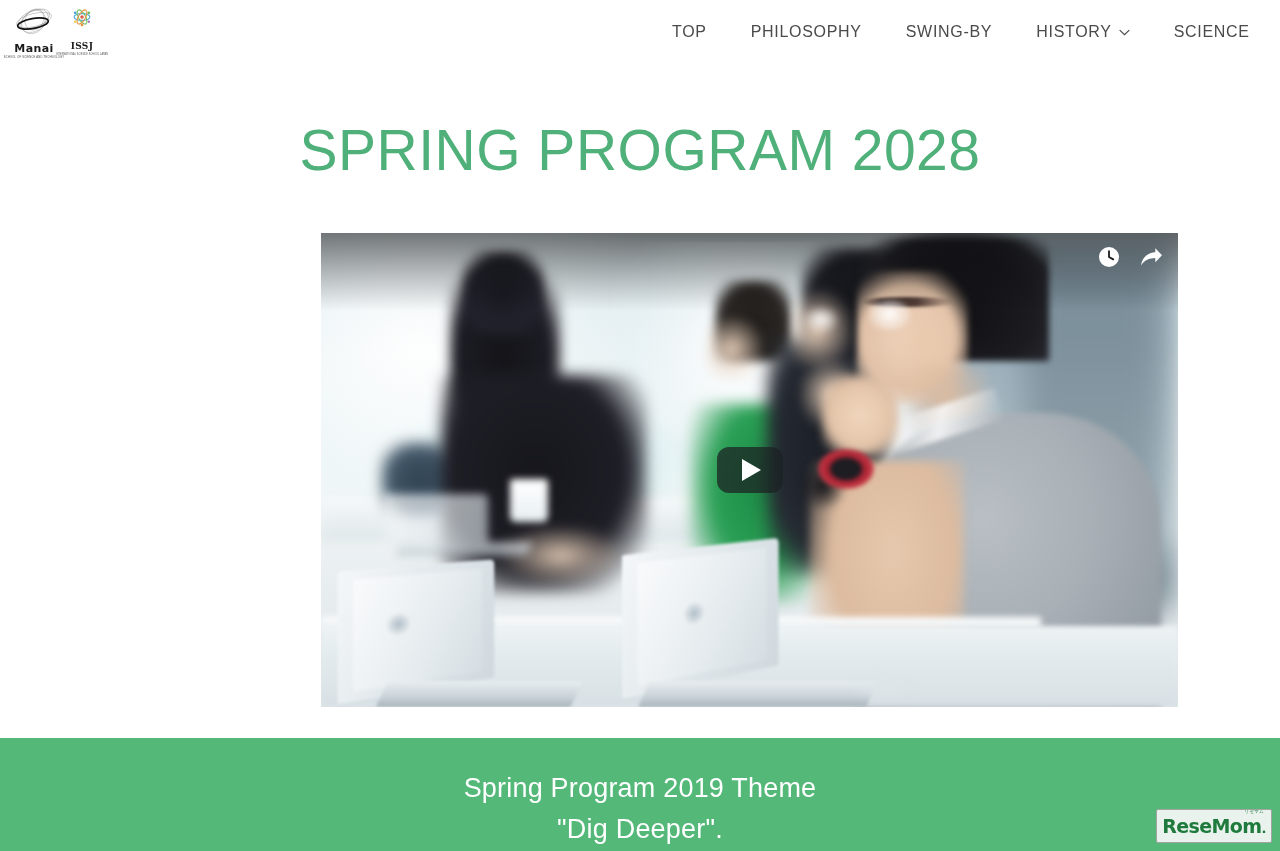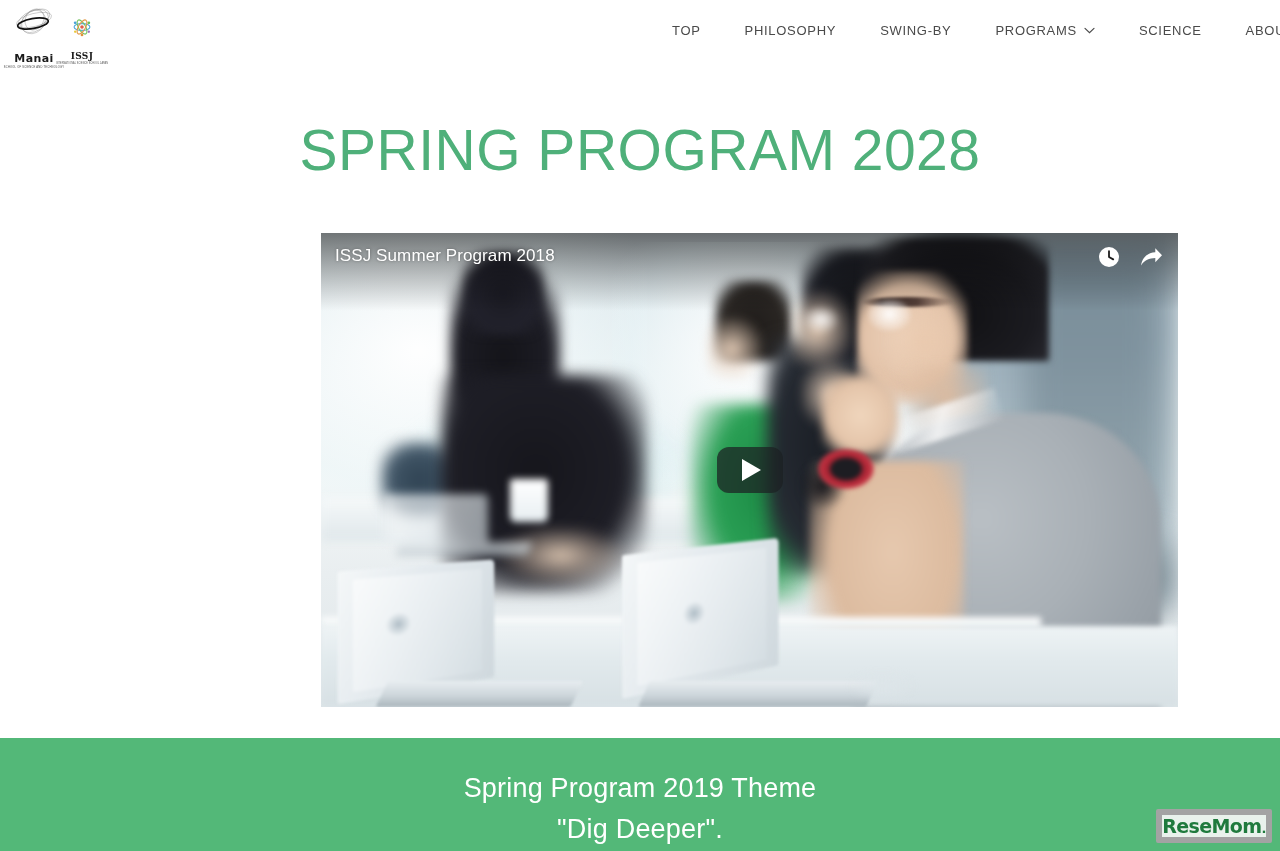--- a/index.html
+++ b/index.html
@@ -93,7 +93,7 @@
     white-space: nowrap;
   }
   .nav-item {
-    font-size: 13px;
+    font-size: 16px;
     letter-spacing: .7px;
     color: #4a4a4a;
     margin-right: 44px;

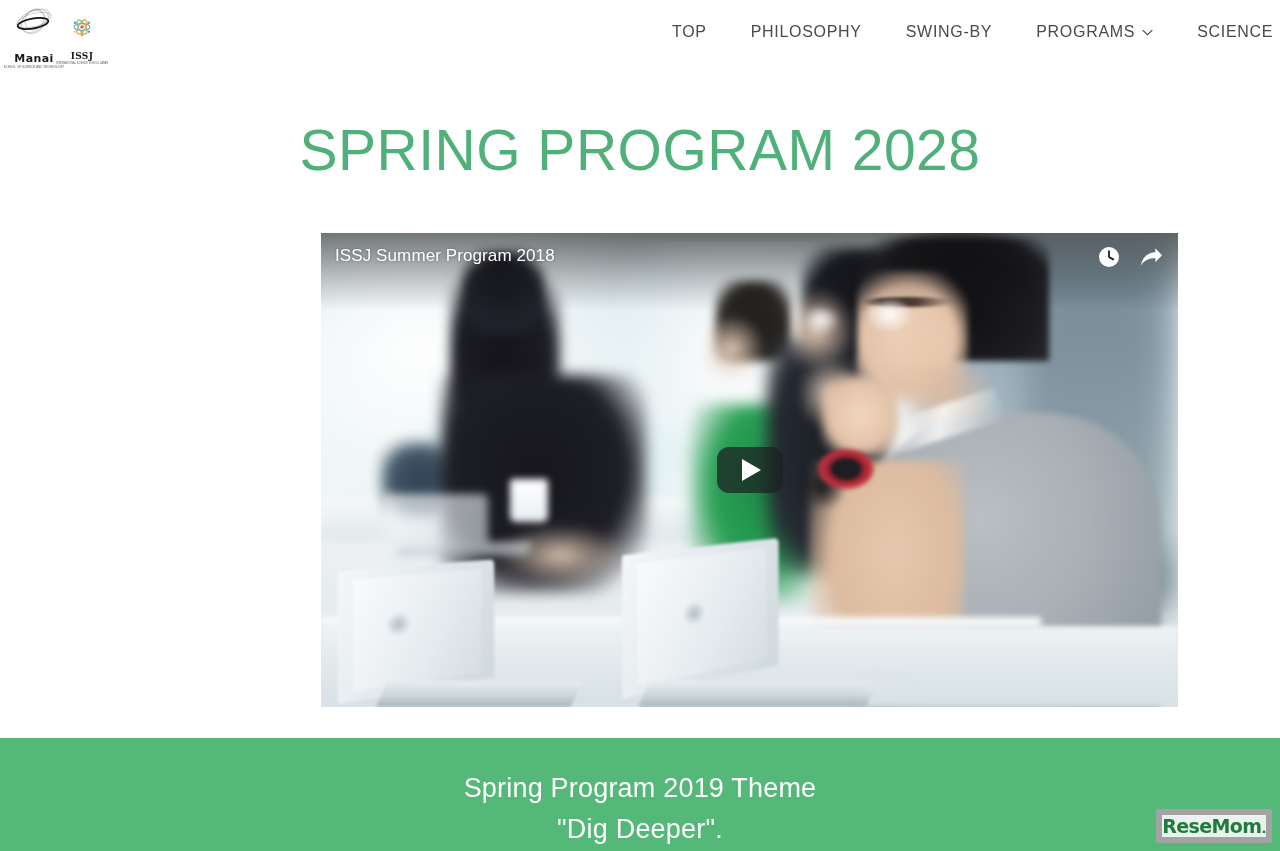--- a/index.html
+++ b/index.html
@@ -528,7 +528,7 @@
       <span>SWING-BY</span>
     </div>
     <div class="nav-item">
-      <span>PROGRAMS</span>
+      <span>HISTORY</span>
       <svg class="chevron-down" width="11" height="7" viewBox="0 0 11 7">
         <path d="M1 1.4 L5.5 5.6 L10 1.4" fill="none" stroke="#4a4a4a" stroke-width="1.2" stroke-linecap="round"></path>
       </svg>

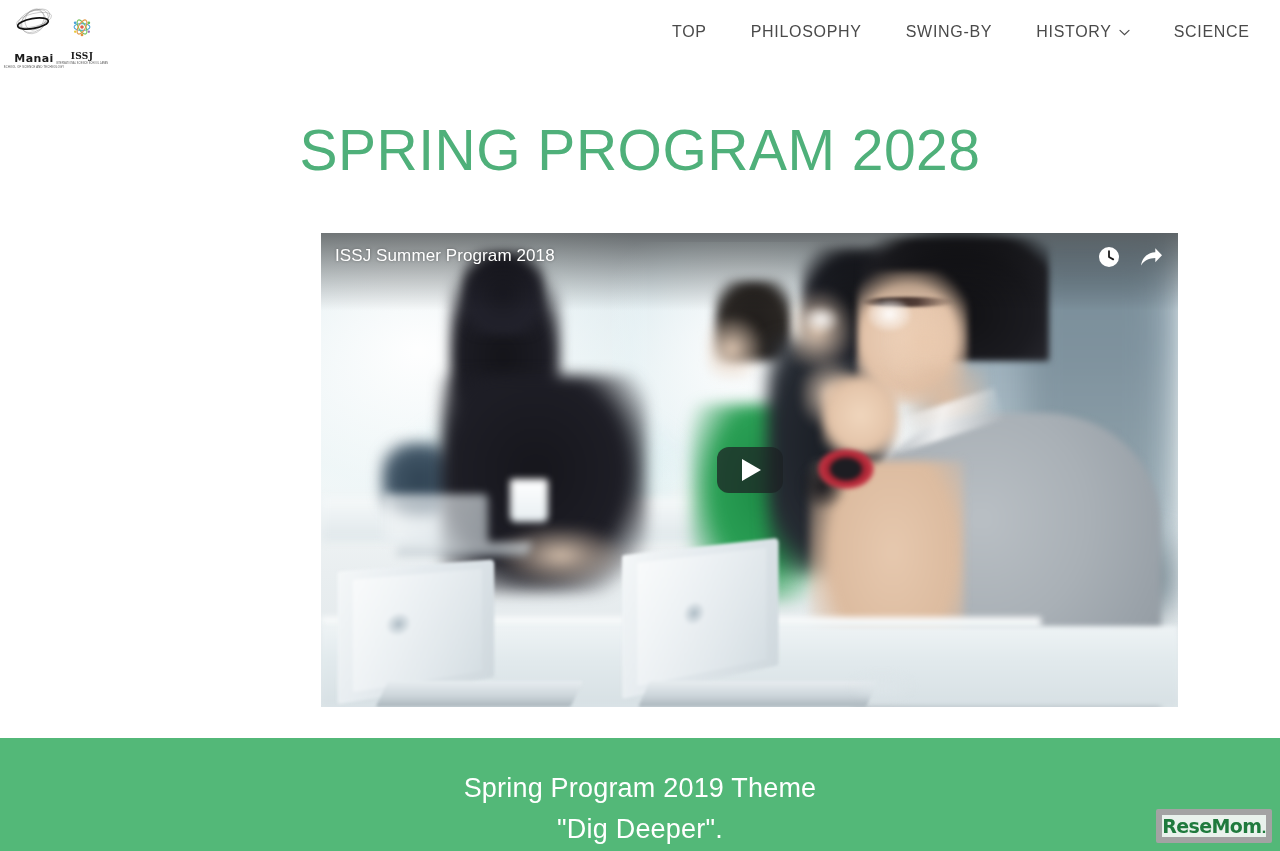--- a/index.html
+++ b/index.html
@@ -44,7 +44,7 @@
     letter-spacing: .4px;
     color: #1b1b1b;
     line-height: 1;
-    margin-top: 16px;
+    margin-top: 6px;
   }
   .manai-tag {
     font-size: 2.6px;

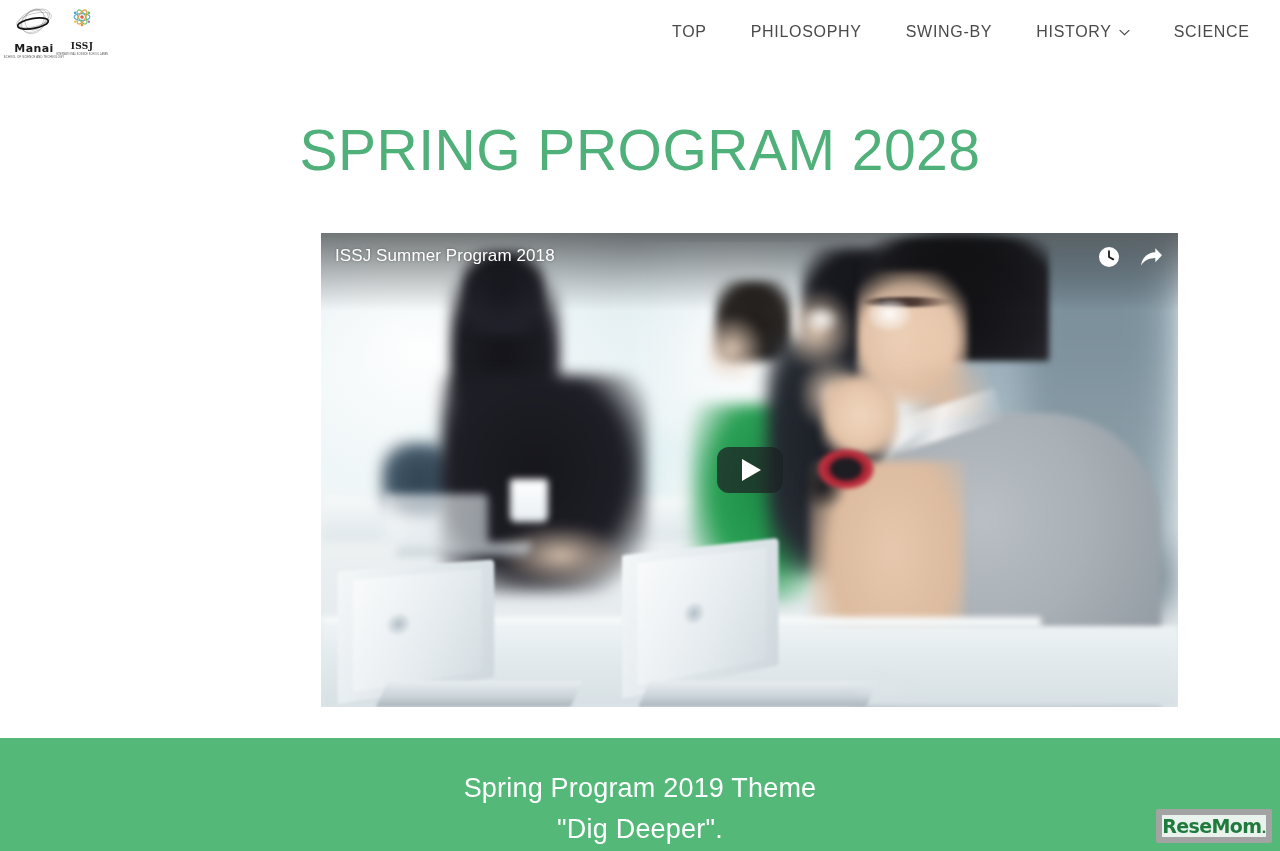--- a/index.html
+++ b/index.html
@@ -619,7 +619,6 @@
 
   <div class="video-topfade"></div>
 
-  <div class="video-title">ISSJ Summer Program 2018</div>
 
   <div class="video-actions">
     <svg class="vact" viewBox="0 0 26 26">

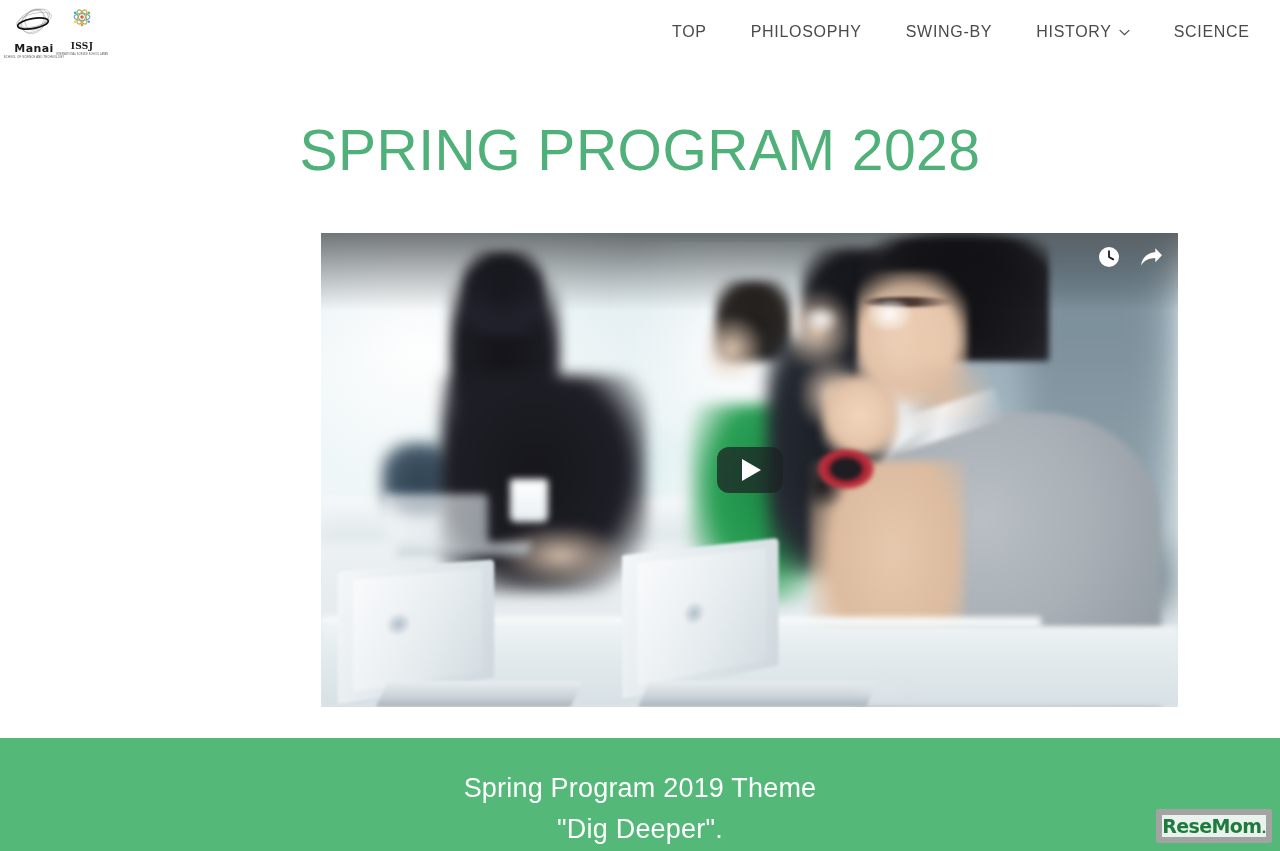--- a/index.html
+++ b/index.html
@@ -447,7 +447,7 @@
     width: 116px;
     height: 34px;
     background: #e9f2ec;
-    border: 6px solid #a3a3a3;
+    border: 1px solid #a3a3a3;
     border-radius: 2px;
     display: flex;
     align-items: center;

